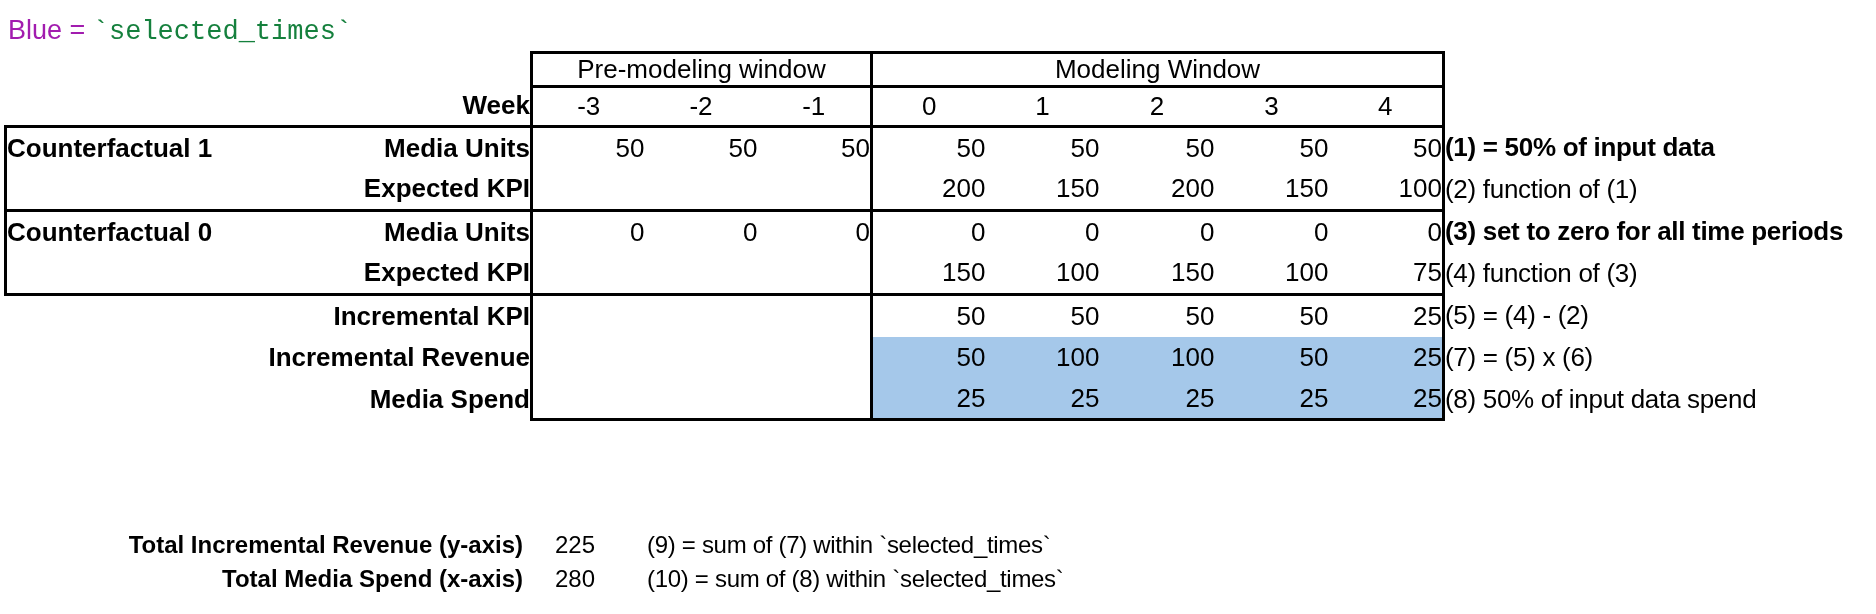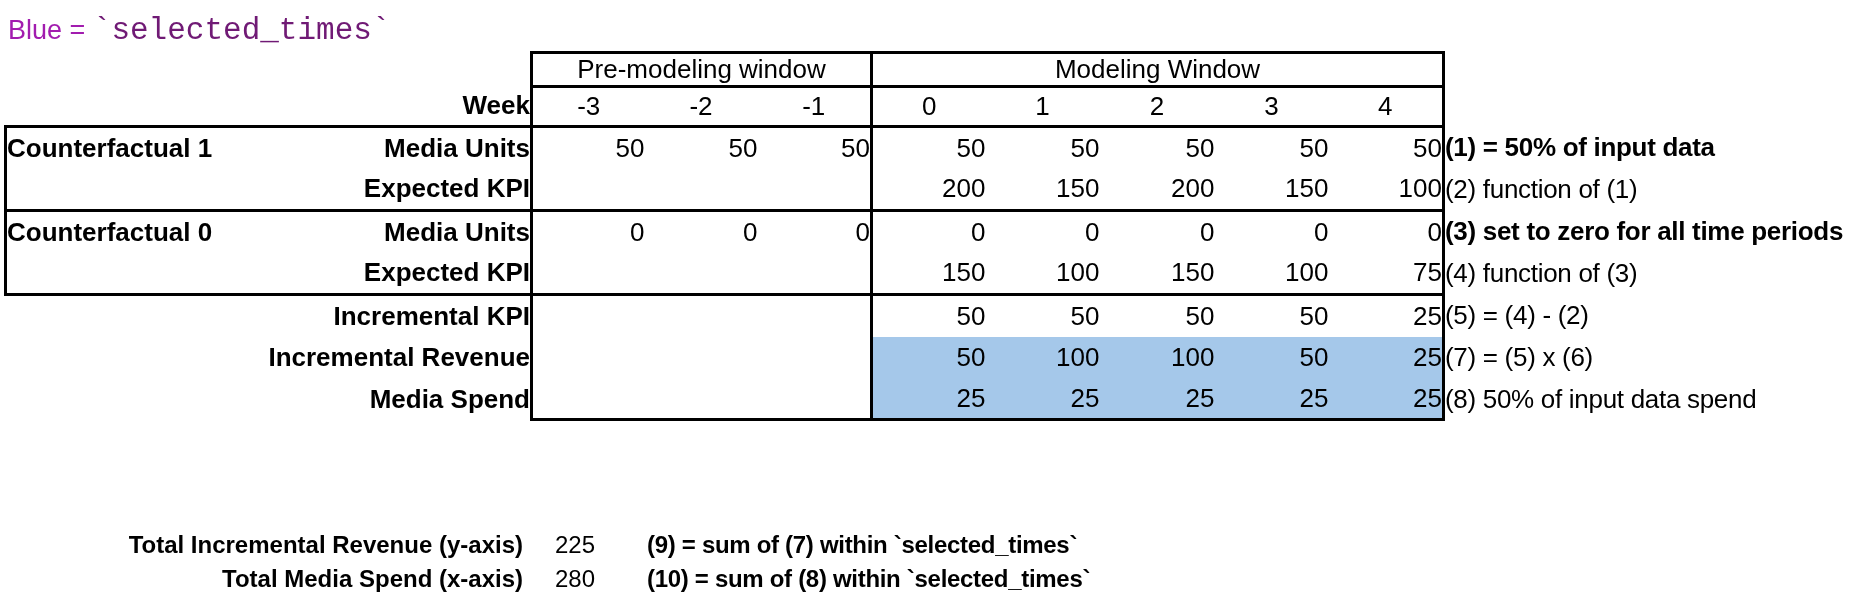--- a/index.html
+++ b/index.html
@@ -9,7 +9,7 @@
   
   .title{position:absolute;left:8px;top:14px;font-size:27px;line-height:32px;white-space:nowrap;}
   .title .pfx{color:#a21caf;}
-  .title .code{font-family:"Liberation Mono","DejaVu Sans Mono",monospace;color:#701a75;font-size:31px;}
+  .title .code{font-family:"Liberation Mono","DejaVu Sans Mono",monospace;color:#15803d;font-size:27px;}
 
   
   table.cf{position:absolute;left:4px;top:51px;border-collapse:collapse;table-layout:fixed;

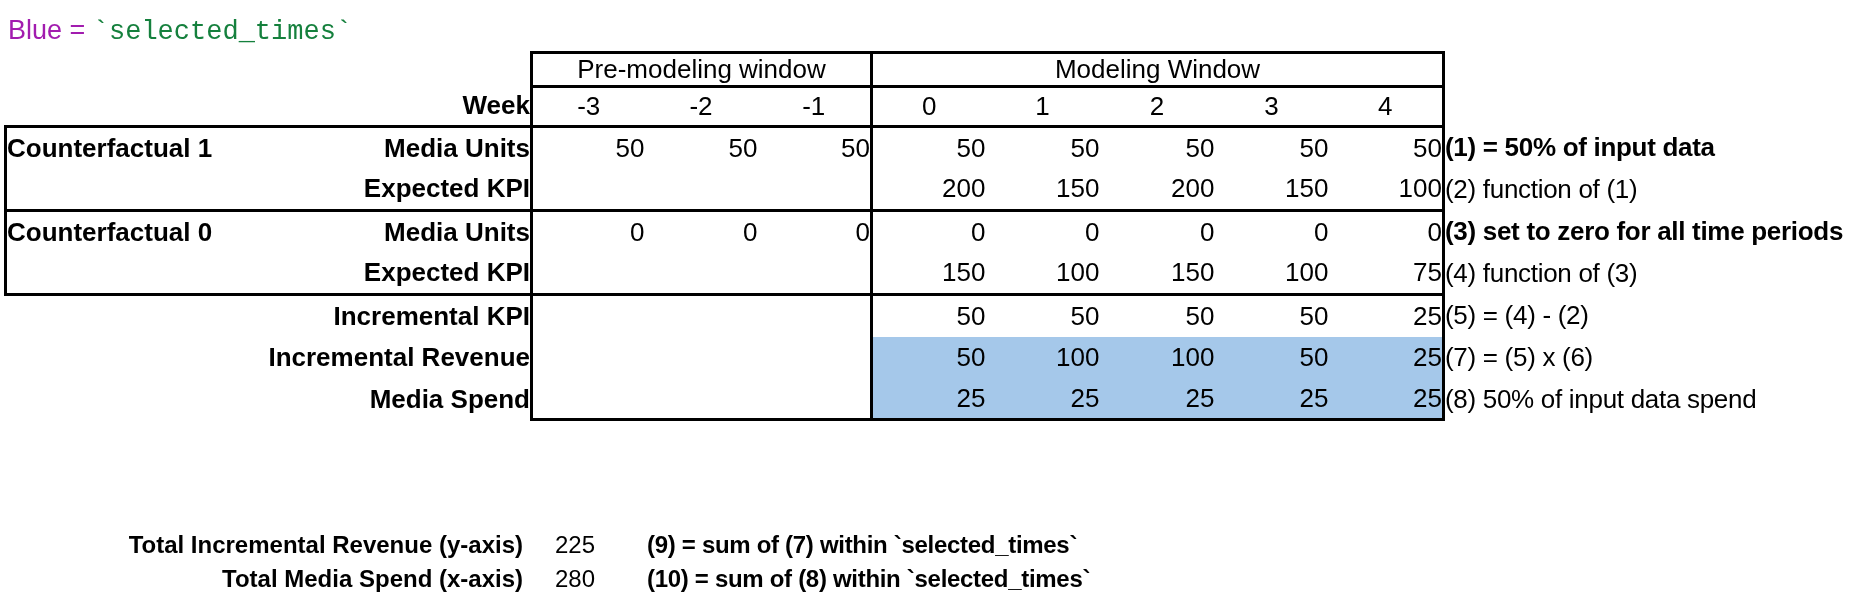--- a/index.html
+++ b/index.html
@@ -39,7 +39,7 @@
           font-size:24px;align-items:center;}
   .totals .tlabel{font-weight:bold;text-align:right;white-space:nowrap;}
   .totals .tvalue{text-align:right;white-space:nowrap;}
-  .totals .tann{padding-left:52px;white-space:nowrap;letter-spacing:-0.3px;font-weight:bold;}
+  .totals .tann{padding-left:52px;white-space:nowrap;letter-spacing:-0.3px;}
 </style>
 </head>
 <body>

